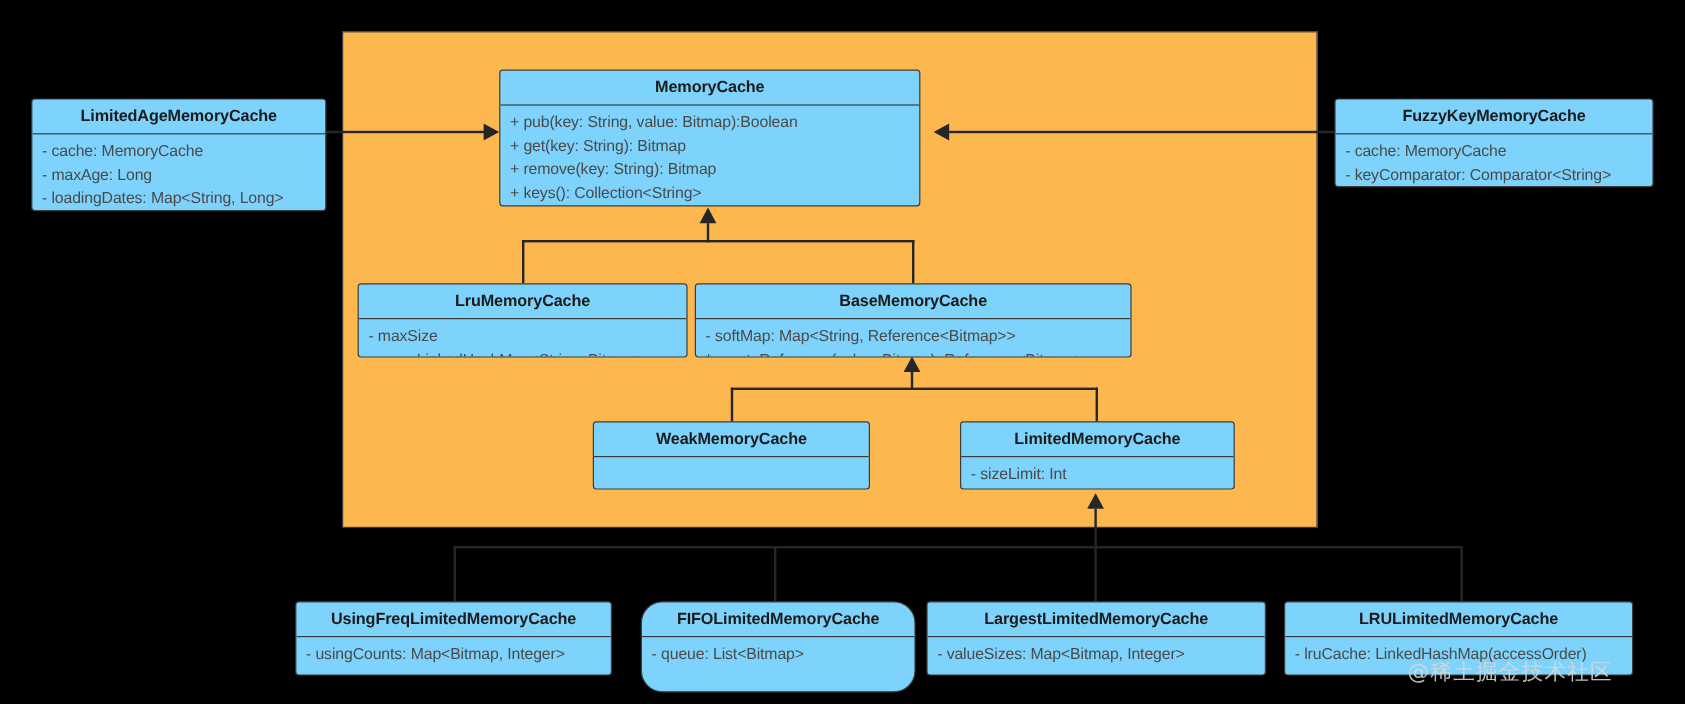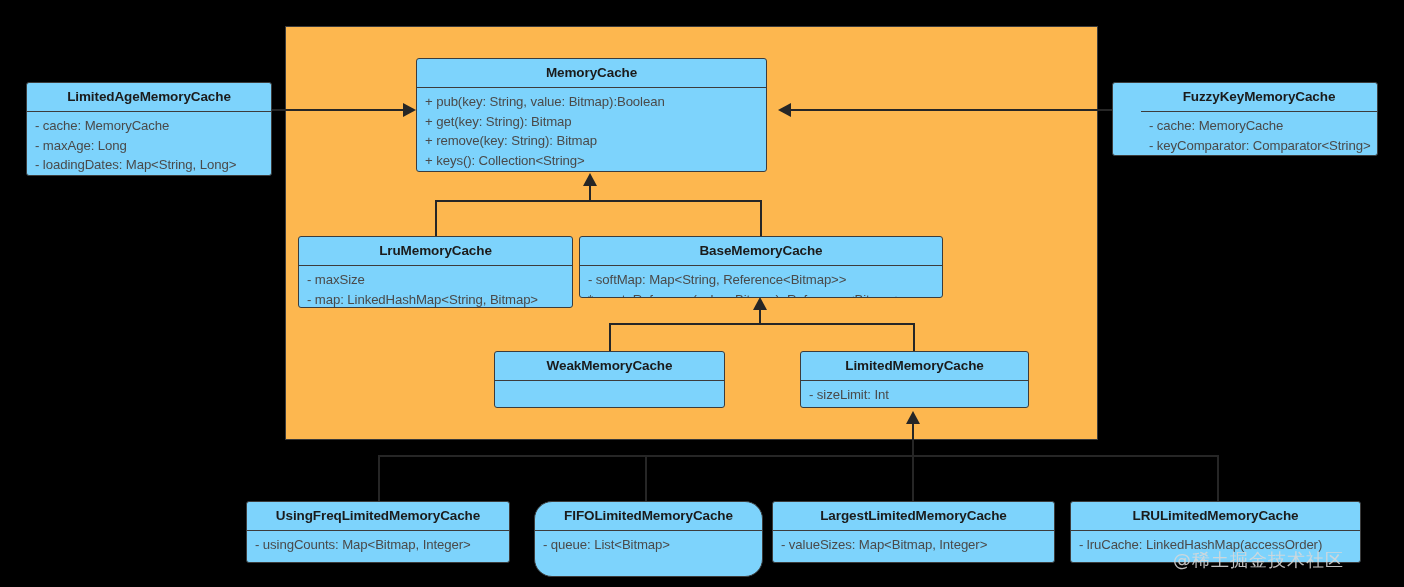--- a/index.html
+++ b/index.html
@@ -148,7 +148,7 @@
     </div>
   </div>
 
-  <div class="uml" style="left:1112px; top:82px; width:266px; height:74px;padding-left:28px;">
+  <div class="uml" style="left:1112px; top:82px; width:266px; height:74px;">
     <div class="title">FuzzyKeyMemoryCache</div>
     <div class="body">
       <div class="row">- cache: MemoryCache</div>

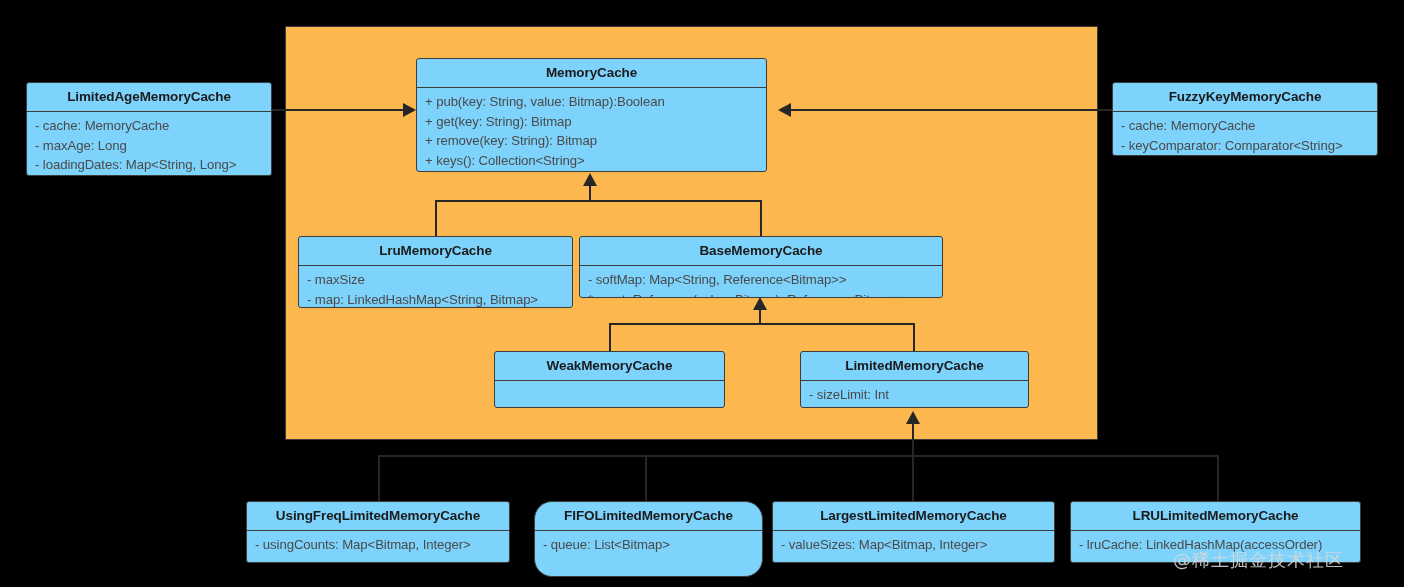--- a/index.html
+++ b/index.html
@@ -156,7 +156,7 @@
     </div>
   </div>
 
-  <div class="uml" style="left:298px; top:236px; width:275px; height:72px;">
+  <div class="uml" style="left:298px; top:236px; width:275px; height:62px;">
     <div class="title">LruMemoryCache</div>
     <div class="body">
       <div class="row">- maxSize</div>

